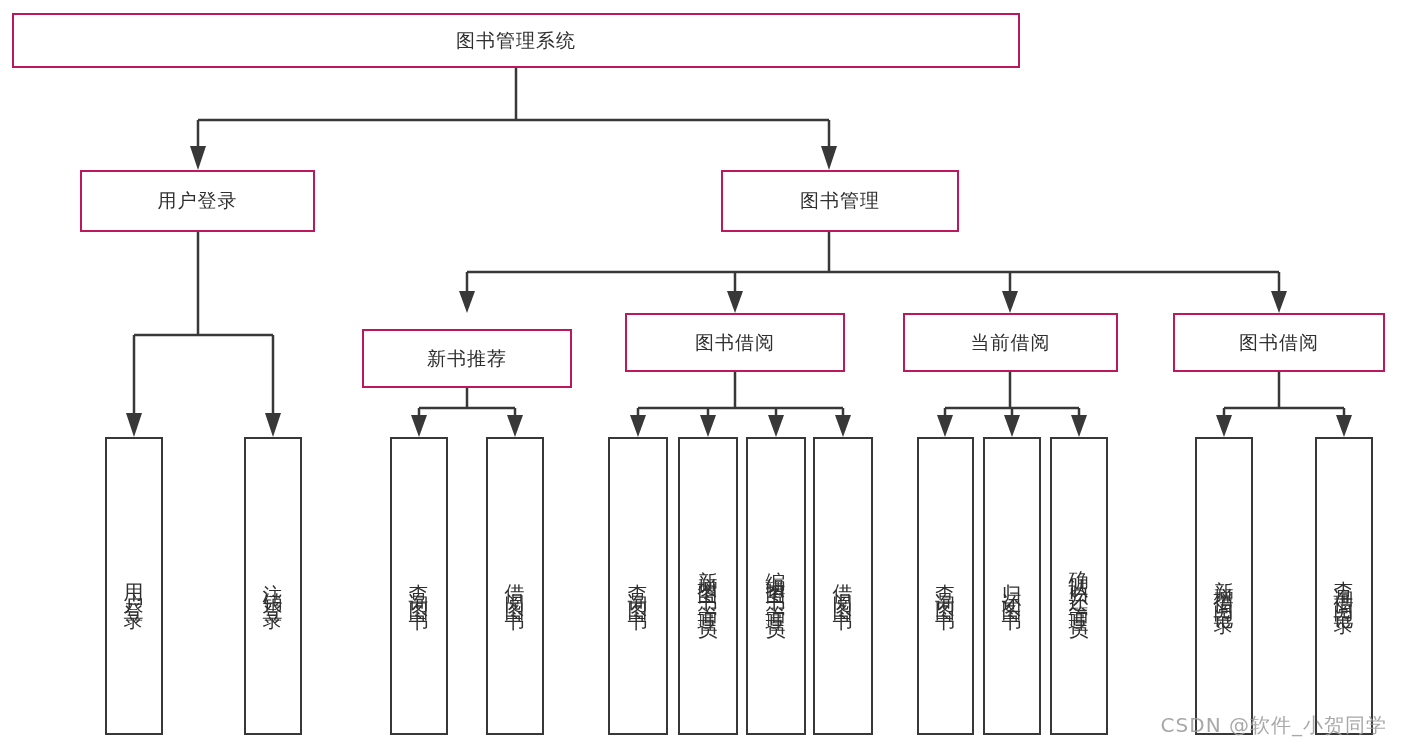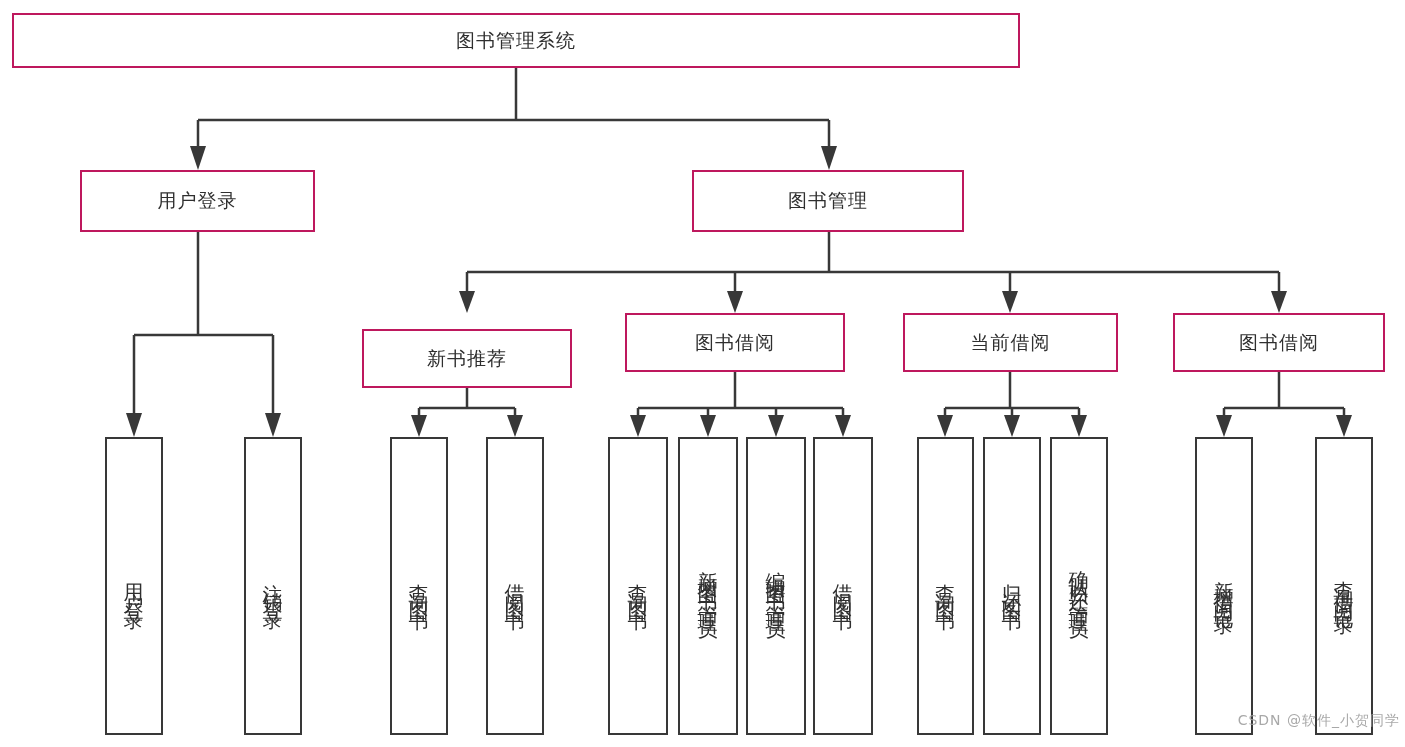--- a/index.html
+++ b/index.html
@@ -56,7 +56,7 @@
   }
   .n-root       { left: 12px;   top: 13px;  width: 1008px; height: 55px; }
   .n-user-login { left: 80px;   top: 170px; width: 235px;  height: 62px; }
-  .n-book-mgmt  { left: 692px;  top: 170px; width: 272px;  height: 62px; }
+  .n-book-mgmt  { left: 721px;  top: 170px; width: 238px;  height: 62px; }
   .n-new-book   { left: 362px;  top: 313px; width: 210px;  height: 59px; margin-top: 16px; }
   .n-borrow     { left: 625px;  top: 313px; width: 220px;  height: 59px; }
   .n-current    { left: 903px;  top: 313px; width: 215px;  height: 59px; }

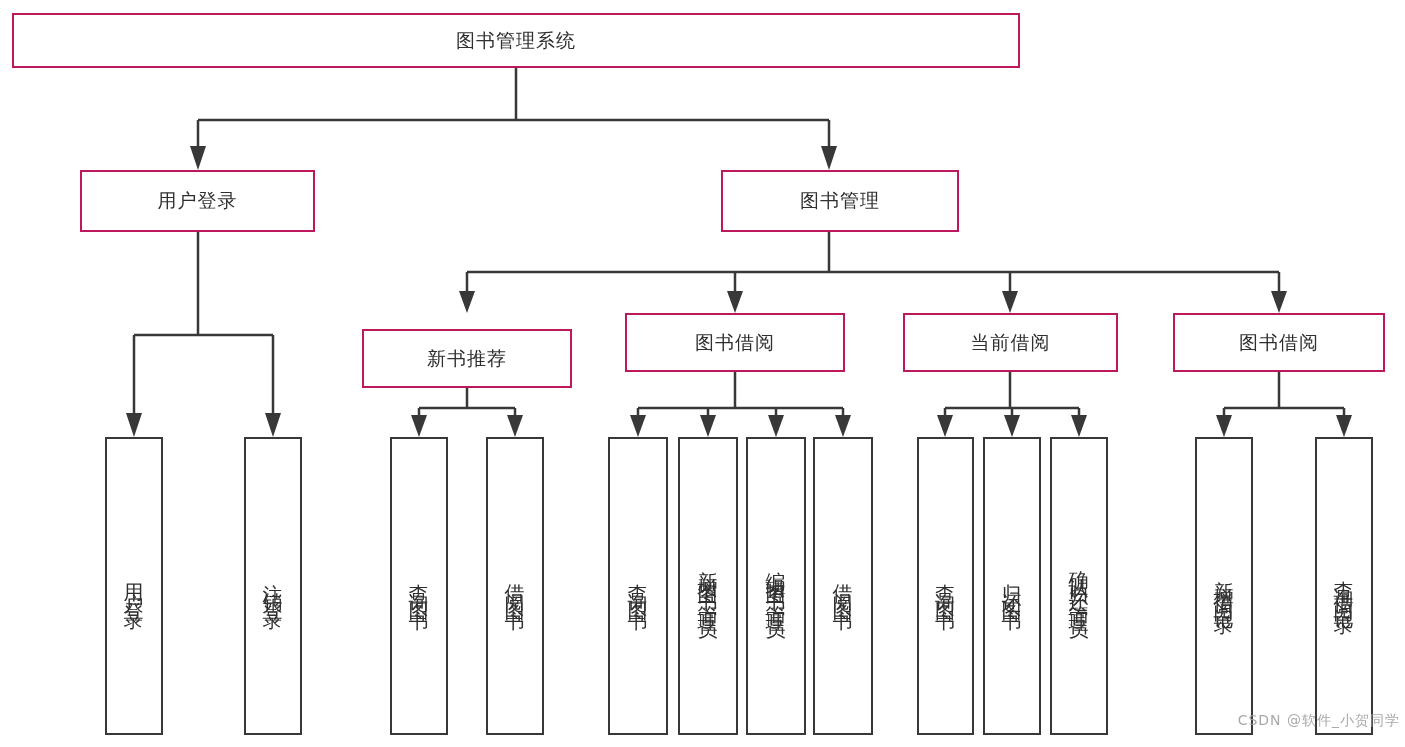--- a/index.html
+++ b/index.html
@@ -76,9 +76,9 @@
   .l-r-query    { left: 1315px; width: 58px; letter-spacing: 7px; }
   #watermark {
     position: absolute;
-    right: 5px;
+    right: 18px;
     top: 712px;
-    font-size: 14px;
+    font-size: 20px;
     color: rgba(158, 158, 158, 0.9);
     letter-spacing: 1px;
     z-index: 3;

